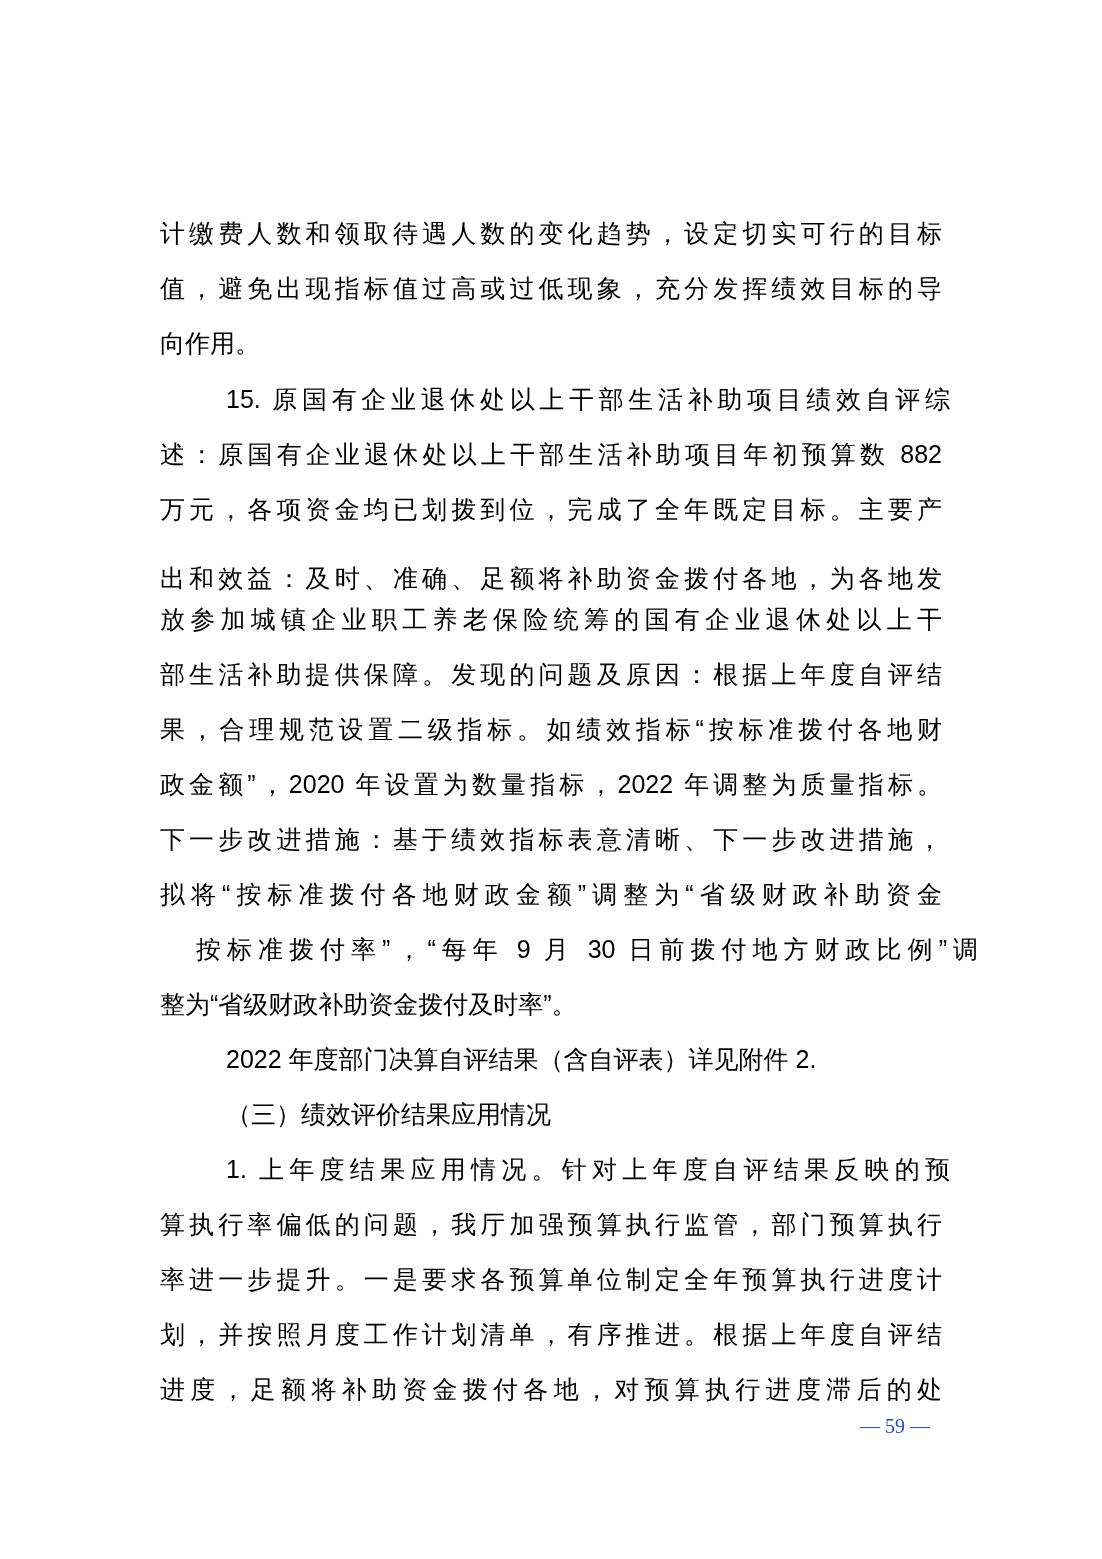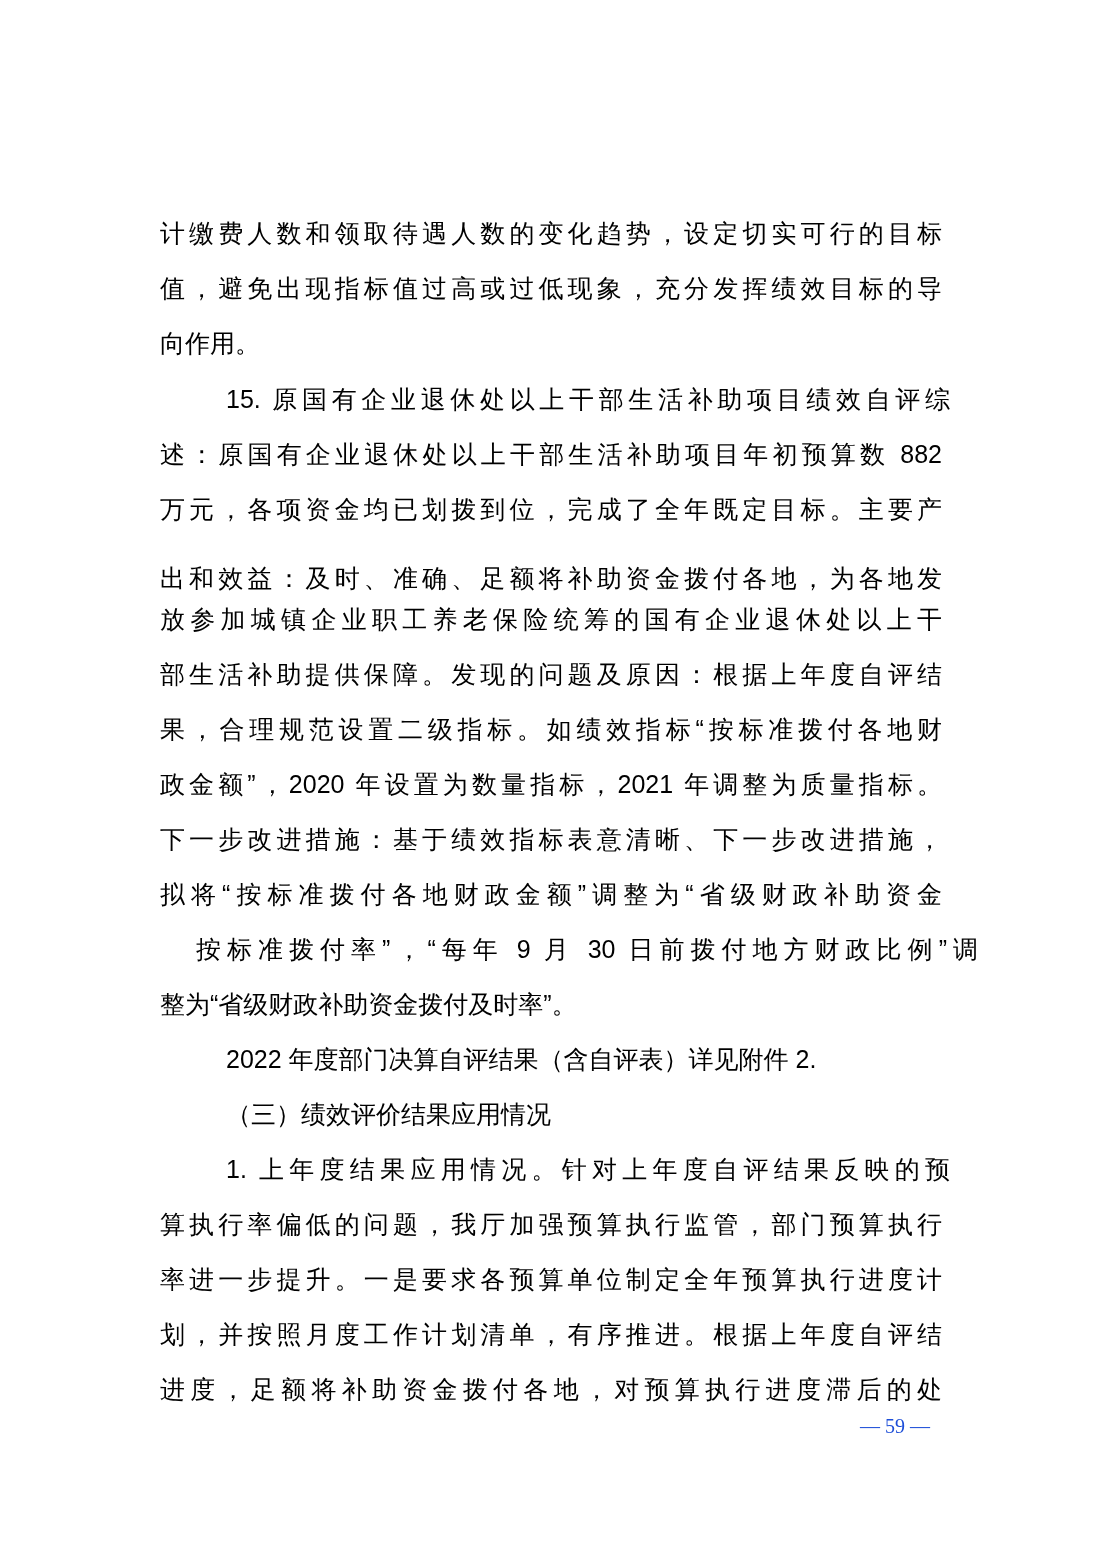--- a/index.html
+++ b/index.html
@@ -49,7 +49,7 @@
       <div class="line" style="top: 599px;">放参加城镇企业职工养老保险统筹的国有企业退休处以上干</div>
       <div class="line" style="top: 654px;">部生活补助提供保障。发现的问题及原因：根据上年度自评结</div>
       <div class="line" style="top: 709px;">果，合理规范设置二级指标。如绩效指标“按标准拨付各地财</div>
-      <div class="line" style="top: 764px;">政金额”，2020 年设置为数量指标，2021 年调整为质量指标。</div>
+      <div class="line" style="top: 764px;">政金额”，2020 年设置为数量指标，2022 年调整为质量指标。</div>
       <div class="line" style="top: 819px;">下一步改进措施：基于绩效指标表意清晰、下一步改进措施，</div>
       <div class="line" style="top: 874px;">拟将“按标准拨付各地财政金额”调整为“省级财政补助资金</div>
       <div class="line" style="top: 929px; margin-left: 36px;">按标准拨付率”，“每年 9 月 30 日前拨付地方财政比例”调</div>

